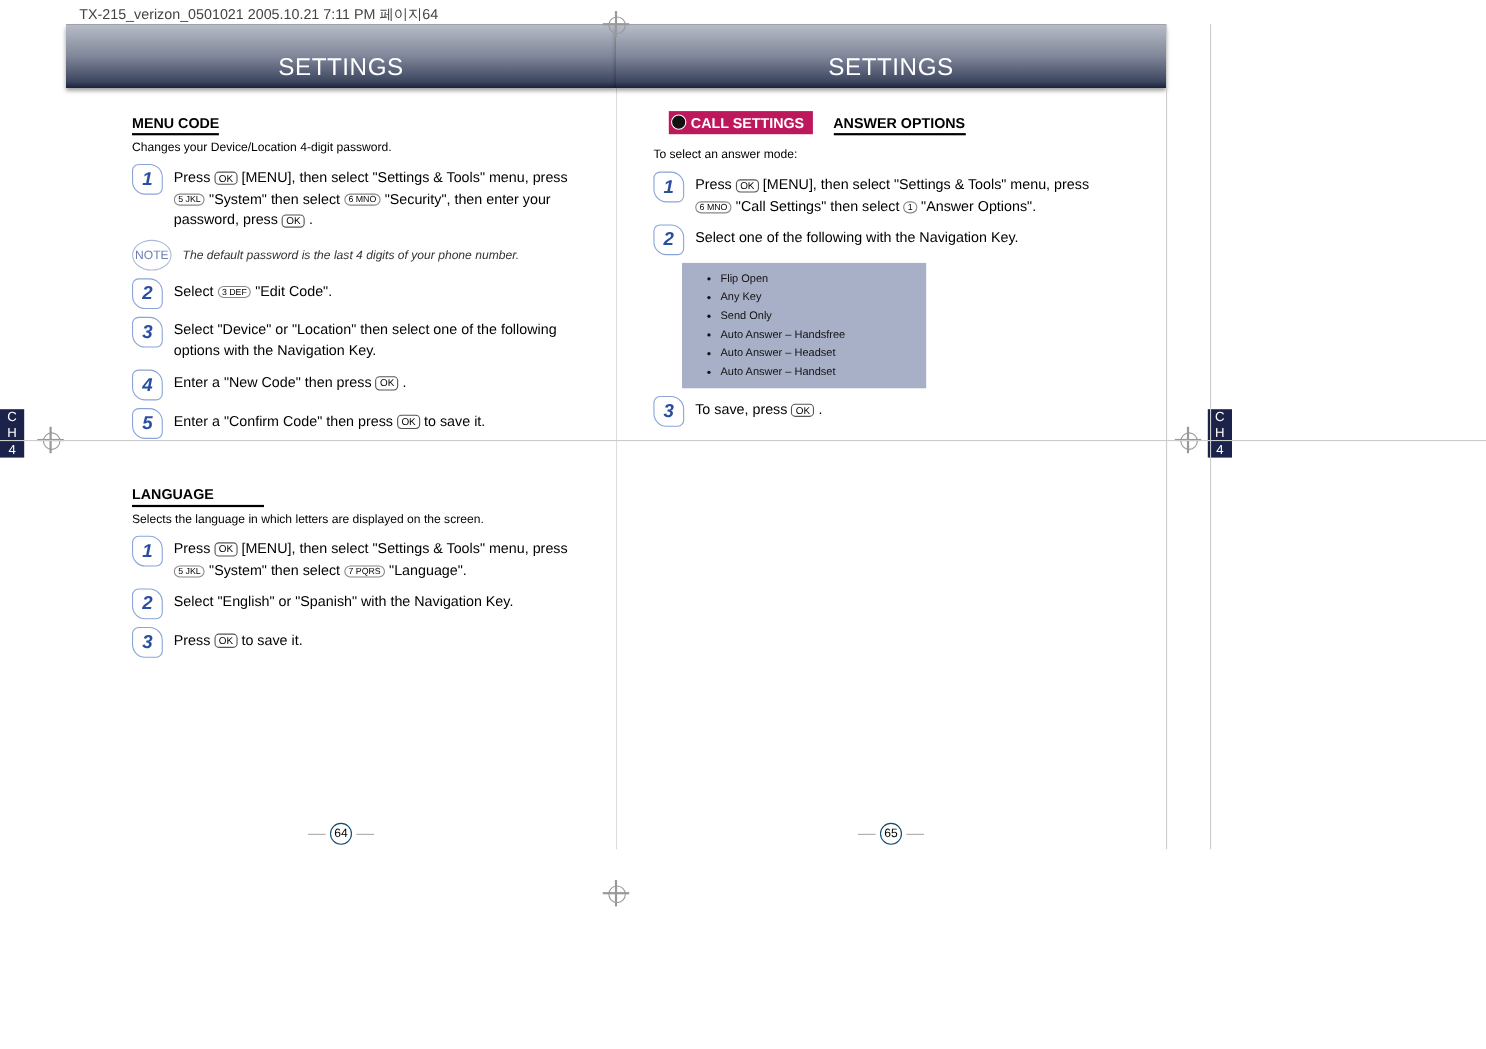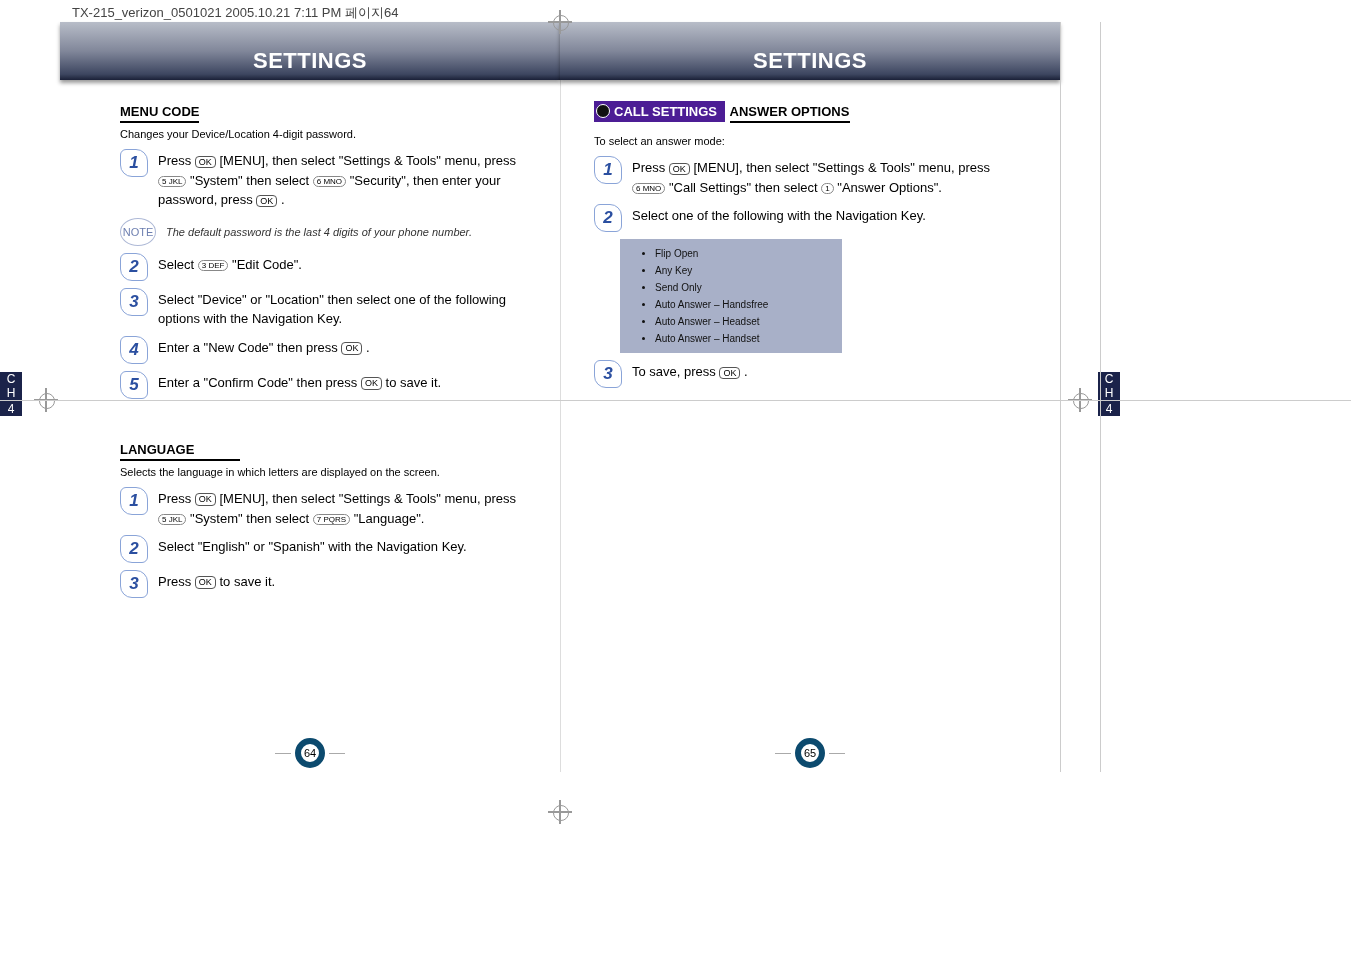--- a/index.html
+++ b/index.html
@@ -14,7 +14,7 @@
           background:linear-gradient(to bottom,#b8bdc8 0%,#81879a 50%,#3d4660 90%,#1b2138 100%);
           box-shadow:0 3px 4px rgba(0,0,0,0.4)}
   .page-r .banner{margin:-22px -60px 12px -34px}
-  .banner-title{color:#fff;font-size:22px;font-weight:bold;letter-spacing:0.5px;padding-bottom:6px}
+  .banner-title{color:#fff;font-size:22px;font-weight:normal;letter-spacing:0.5px;padding-bottom:6px}
   .section-title{font-weight:bold;font-size:13px;border-bottom:2px solid #000;display:inline-block;margin:12px 0 2px;padding-bottom:2px}
   .section-title.wider{min-width:120px}
   .section-sub{font-size:11px;margin:2px 0 6px;line-height:1.4}

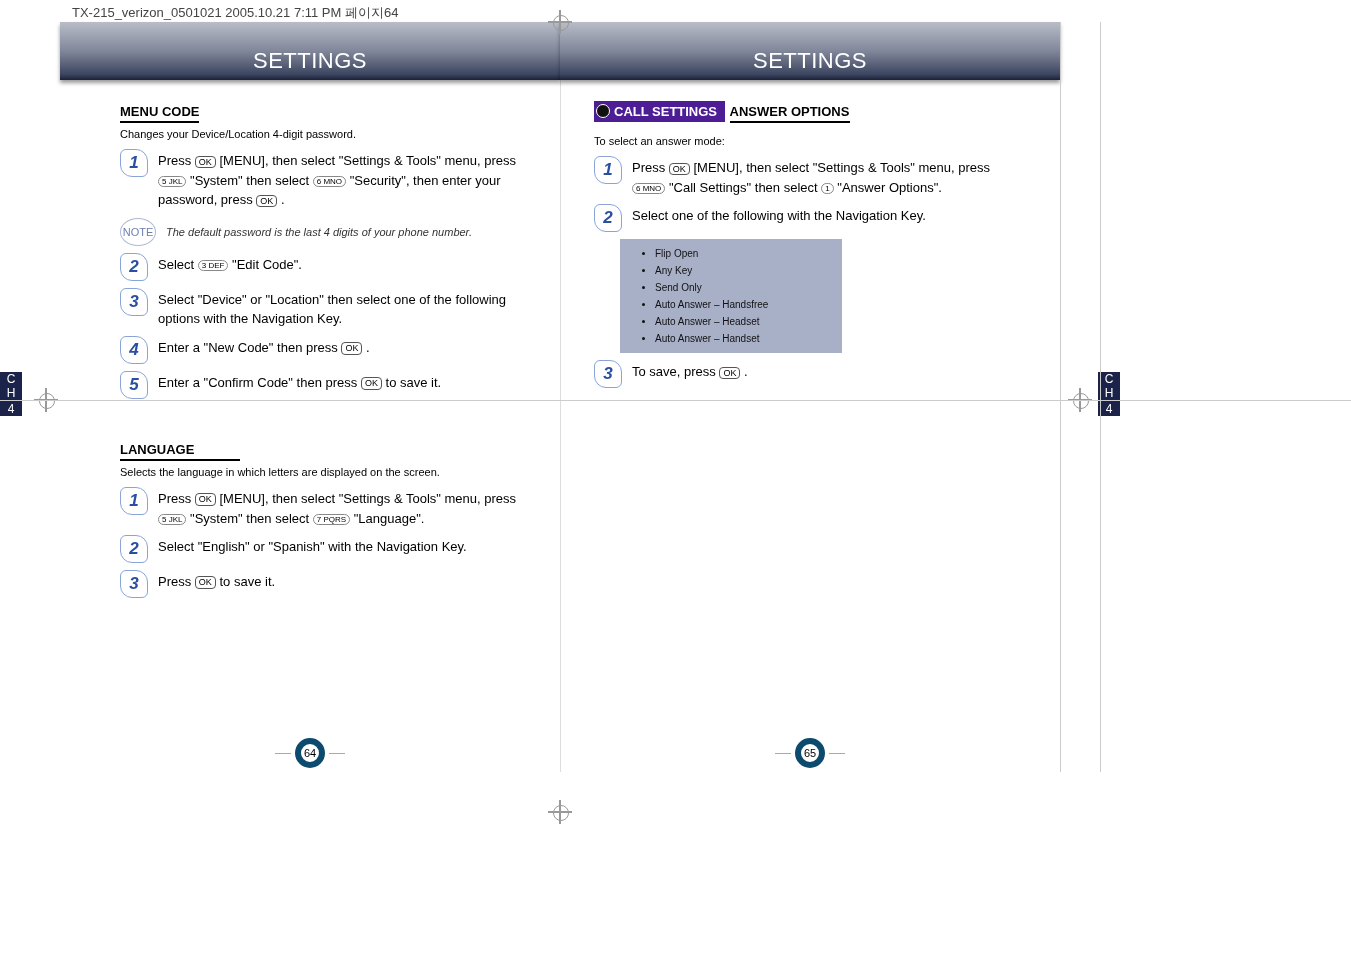--- a/index.html
+++ b/index.html
@@ -28,7 +28,7 @@
   .note-text{font-size:11px;font-style:italic;color:#333}
   .key-ok{display:inline-block;border:1px solid #555;border-radius:4px;padding:0 3px;font-size:9px;vertical-align:middle;line-height:1.2}
   .key-pill{display:inline-block;border:1px solid #888;border-radius:8px;padding:0 3px;font-size:8px;vertical-align:middle;line-height:1.2}
-  .tab{display:inline-block;background:#4c1d95;color:#fff;font-weight:bold;font-size:13px;padding:3px 8px 3px 20px;position:relative;margin:6px 0 10px}
+  .tab{display:inline-block;background:#be185d;color:#fff;font-weight:bold;font-size:13px;padding:3px 8px 3px 20px;position:relative;margin:6px 14px 10px}
   .tab::before{content:"";position:absolute;left:2px;top:3px;width:12px;height:12px;border-radius:50%;background:#111;border:1px solid #fff}
   .opt-box{background:#a8b0c8;padding:6px 21px;font-size:10px;width:180px;margin:6px 0 6px 26px}
   .opt-box li{list-style:disc;margin-left:14px;line-height:1.7;color:#111}

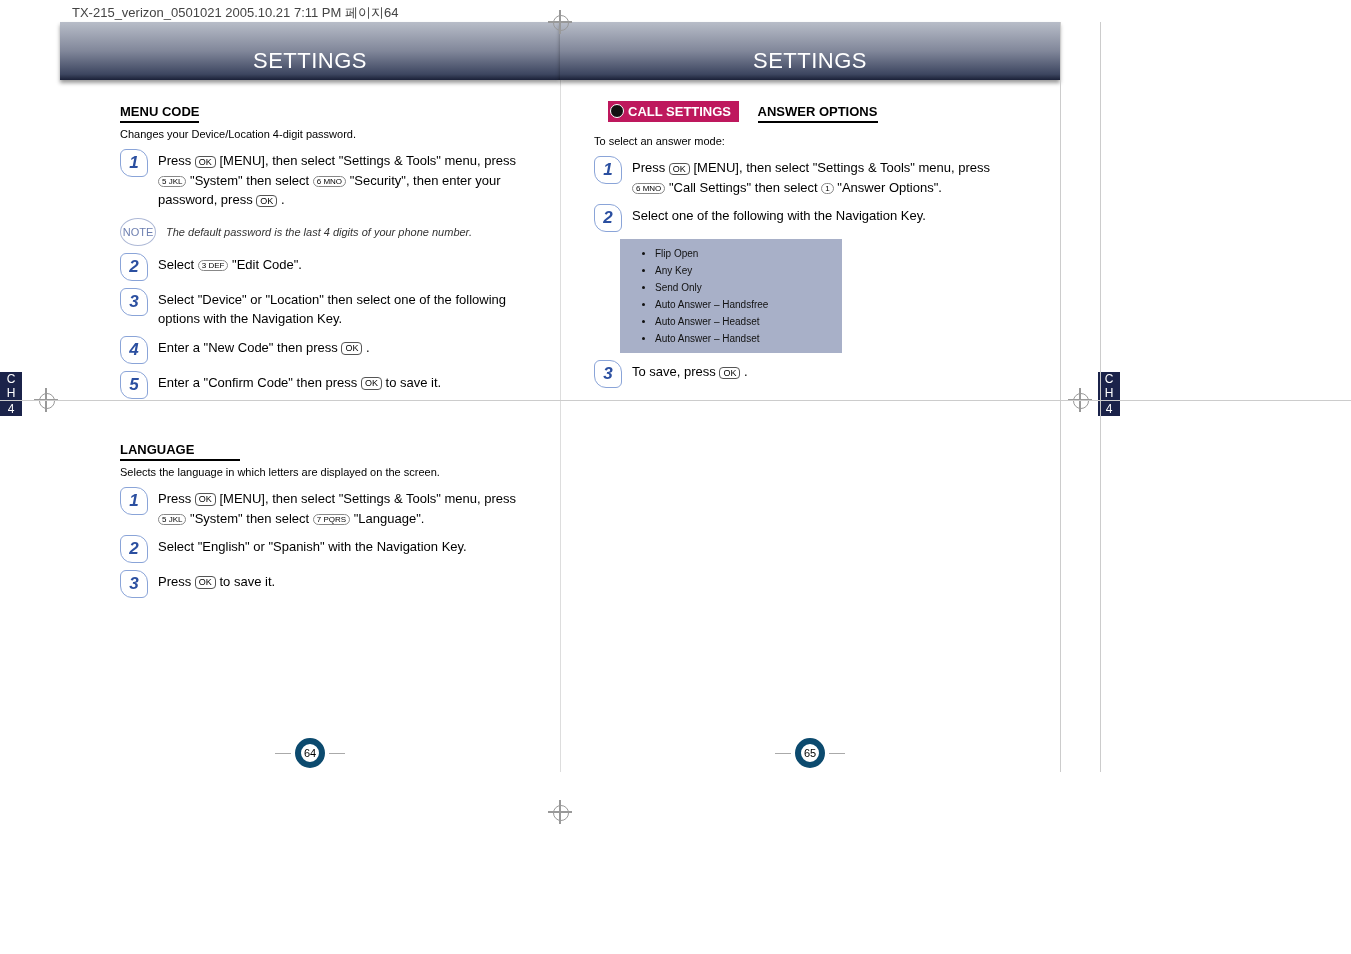--- a/index.html
+++ b/index.html
@@ -42,7 +42,7 @@
   .cross .ring{position:absolute;left:5px;top:5px;width:14px;height:14px;border:1px solid #999;border-radius:50%}
   .divider-vert{position:absolute;left:50%;top:0;width:1px;height:100%;background:#ddd}
   .pagenum{position:absolute;bottom:4px;left:50%;transform:translateX(-50%);display:flex;align-items:center;gap:4px;font-size:11px}
-  .pagenum .o{width:18px;height:18px;border:6px solid #0c4a6e;border-radius:50%;display:flex;align-items:center;justify-content:center}
+  .pagenum .o{width:18px;height:18px;border:1px solid #0c4a6e;border-radius:50%;display:flex;align-items:center;justify-content:center}
   .gridline-h{position:absolute;left:0;width:100%;height:1px;background:#ccc}
 </style>
 </head>

